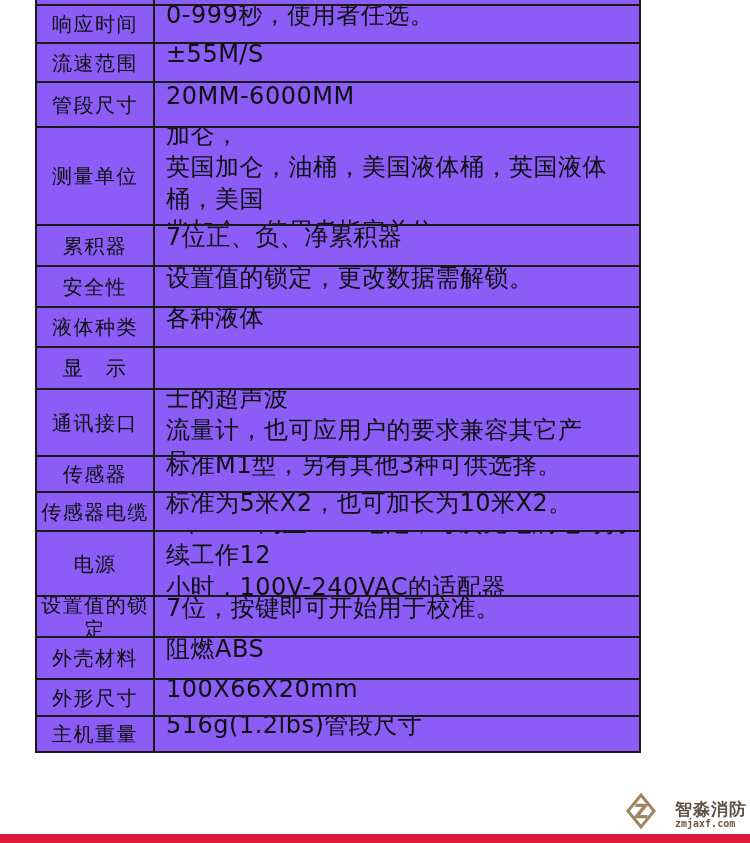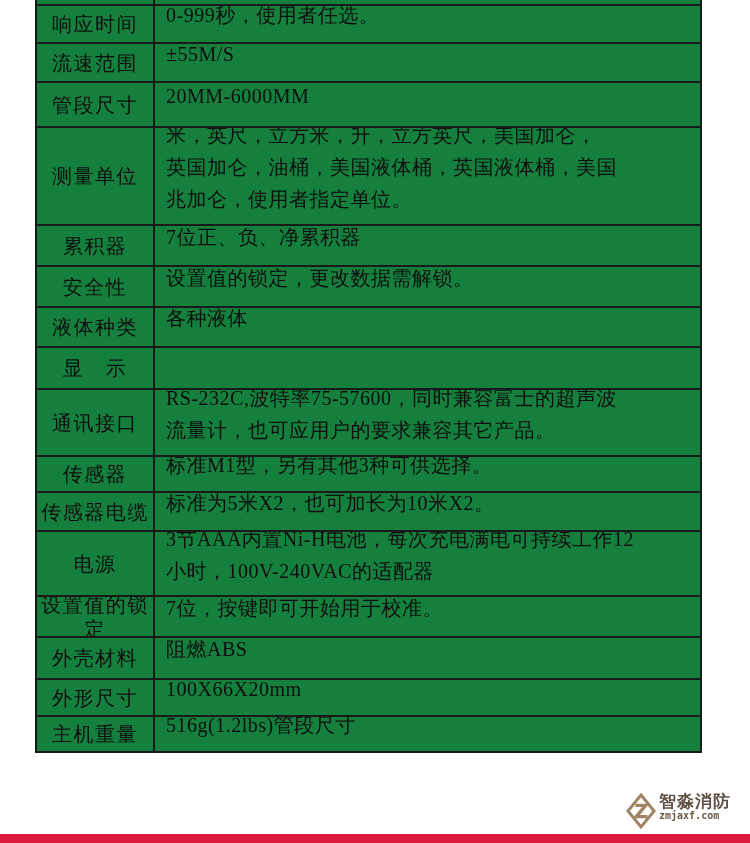--- a/index.html
+++ b/index.html
@@ -14,12 +14,11 @@
   .spec-table{
     position:absolute;
     left:35px; top:0;
-    width:667px;
+    width:606px;
     border-left:2px solid #1a1a1a;
     border-right:2px solid #1a1a1a;
     box-sizing:border-box;
-    background:#15803d;
-    font-family:Liberation Serif, serif;
+    background:#8b5cf6;
   }
   .spec-row{
     display:flex;

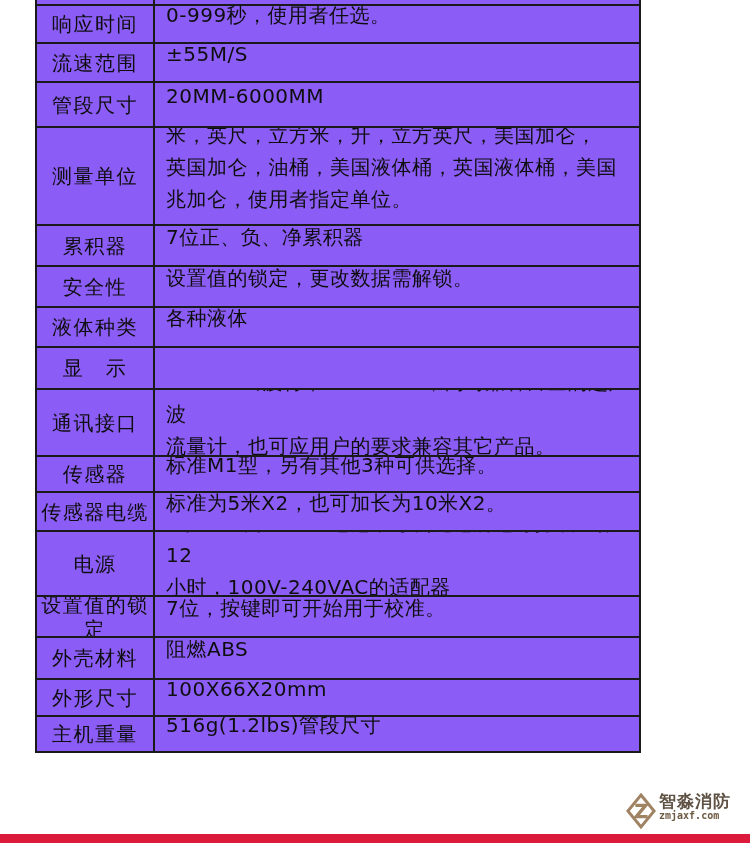--- a/index.html
+++ b/index.html
@@ -64,7 +64,7 @@
     align-items:center;
     padding:2px 8px 20px 11px;
     box-sizing:border-box;
-    font-size:20px;
+    font-size:24px;
     line-height:32px;
     letter-spacing:0.5px;
     white-space:pre-line;

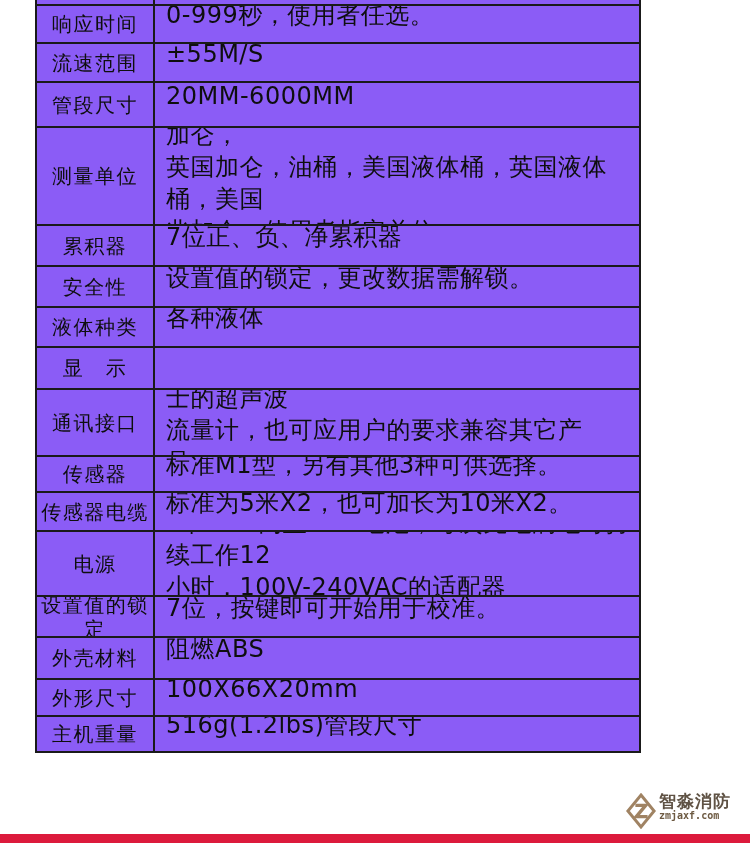--- a/index.html
+++ b/index.html
@@ -74,8 +74,8 @@
     position:absolute;
     left:626px; top:793px;
     display:flex;
-    align-items:flex-start;
-    gap:3px;
+    align-items:flex-end;
+    gap:19px;
   }
   .brand-icon{display:block;}
   .brand-text{display:flex;flex-direction:column;line-height:1.05;}

